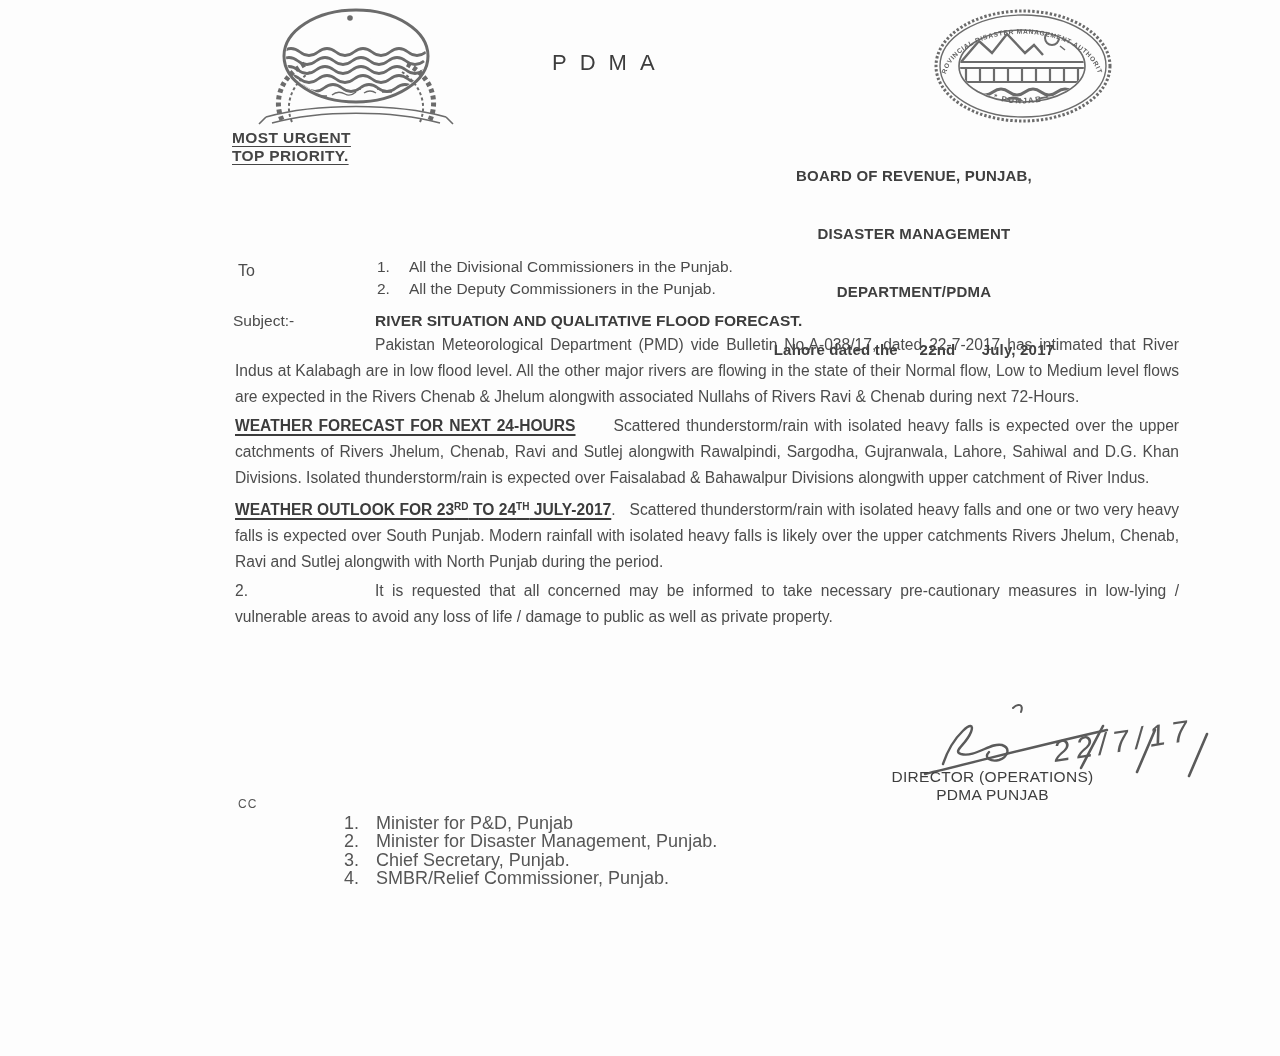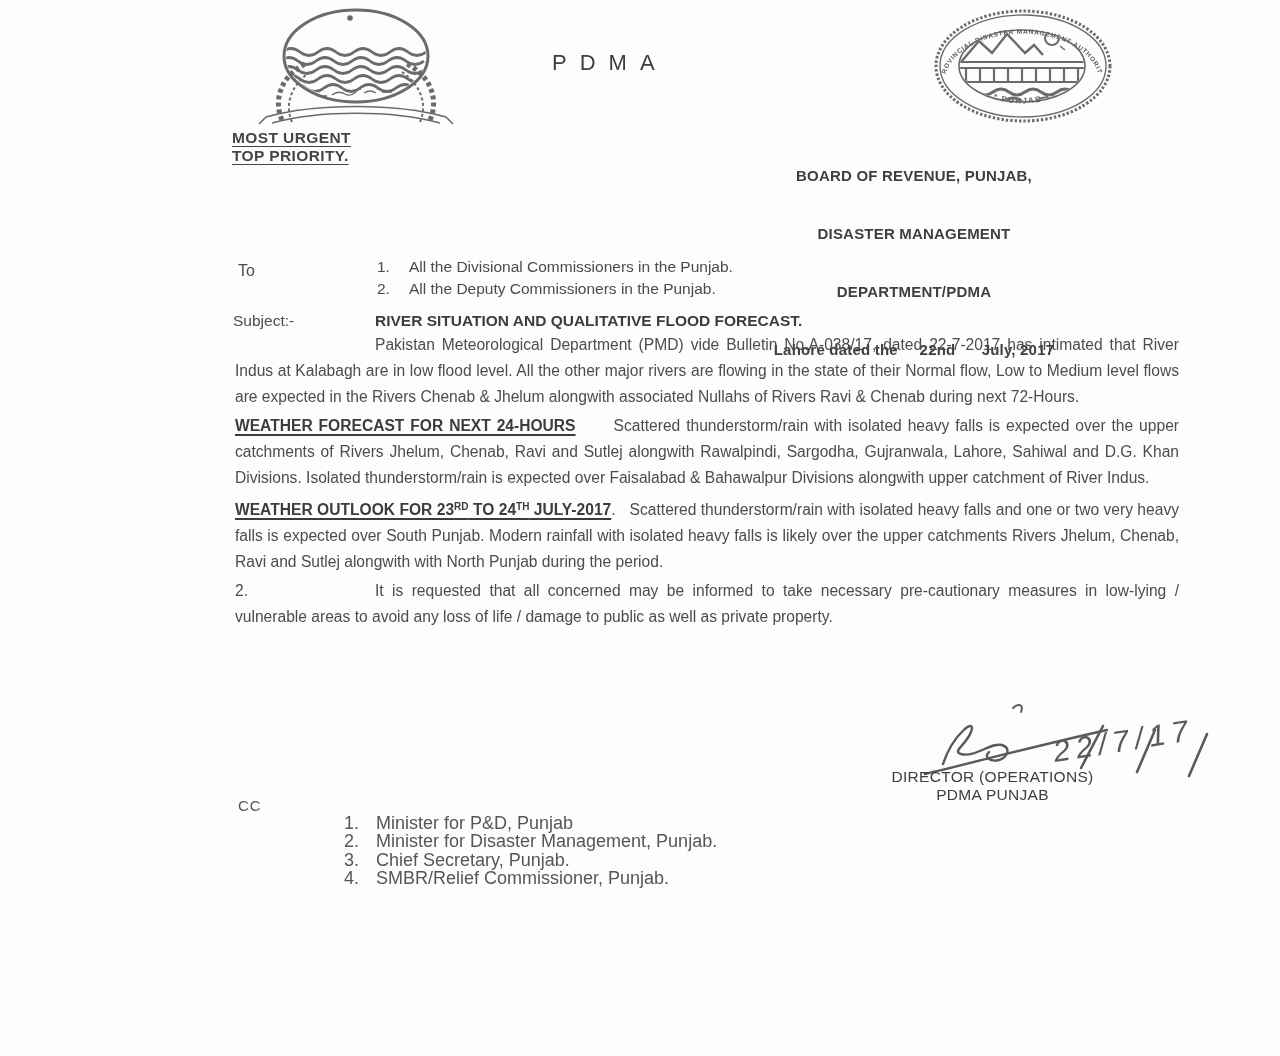--- a/index.html
+++ b/index.html
@@ -45,7 +45,7 @@
   .sig-text { position:absolute; left:10px; top:68px; width:255px; text-align:center;
               font-weight:normal; color:#3e3e3e; font-size:15.5px; line-height:18px; letter-spacing:0.3px; }
 
-  .cc-label { position:absolute; left:238px; top:797px; font-size:15px; letter-spacing:1px; color:#565656; }
+  .cc-label { position:absolute; left:238px; top:797px; font-size:12px; letter-spacing:1px; color:#565656; }
   .cc-list { position:absolute; left:344px; top:814px; font-size:18px; line-height:18.3px; color:#565656; }
 
   svg .ink { stroke:#6b6b6b; fill:none; }

